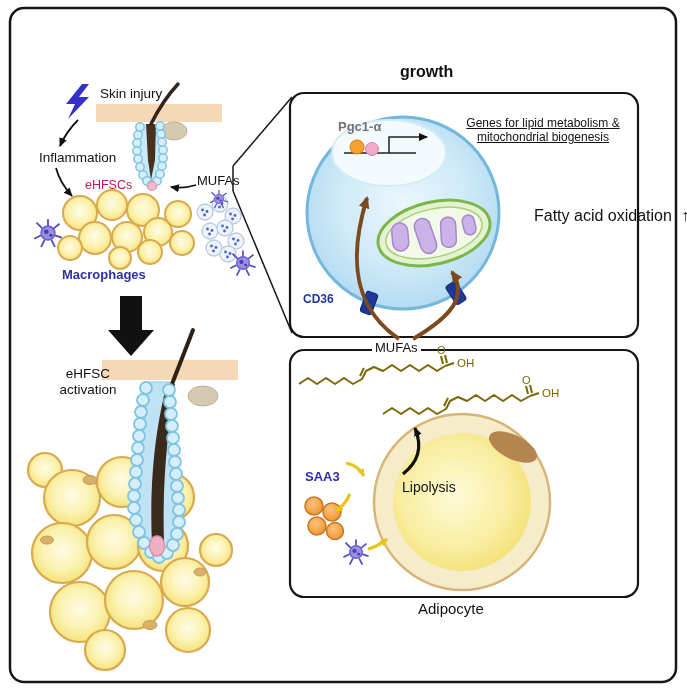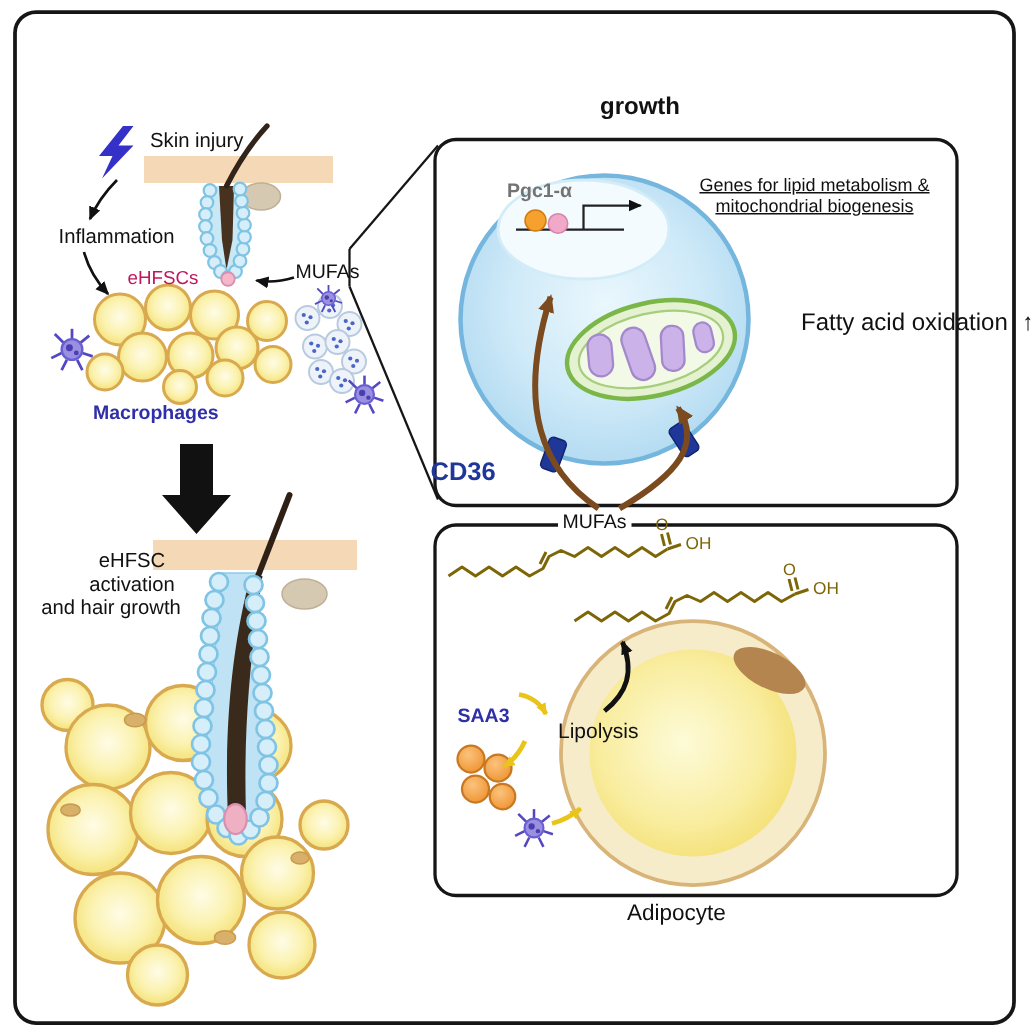--- a/index.html
+++ b/index.html
@@ -308,7 +308,7 @@
   <span class="bold" style="margin-left:5px;">↑</span>
 </div>
 
-<div class="lbl navy" style="left:287px;top:293px;font-size:17px;margin-top:12px;">CD36</div>
+<div class="lbl navy" style="left:303px;top:293px;font-size:12px;">CD36</div>
 <div class="lbl bgw" style="left:372px;top:341px;font-size:13px;">MUFAs</div>
 
 <div class="lbl olive" style="left:437px;top:344px;font-size:11px;">O</div>

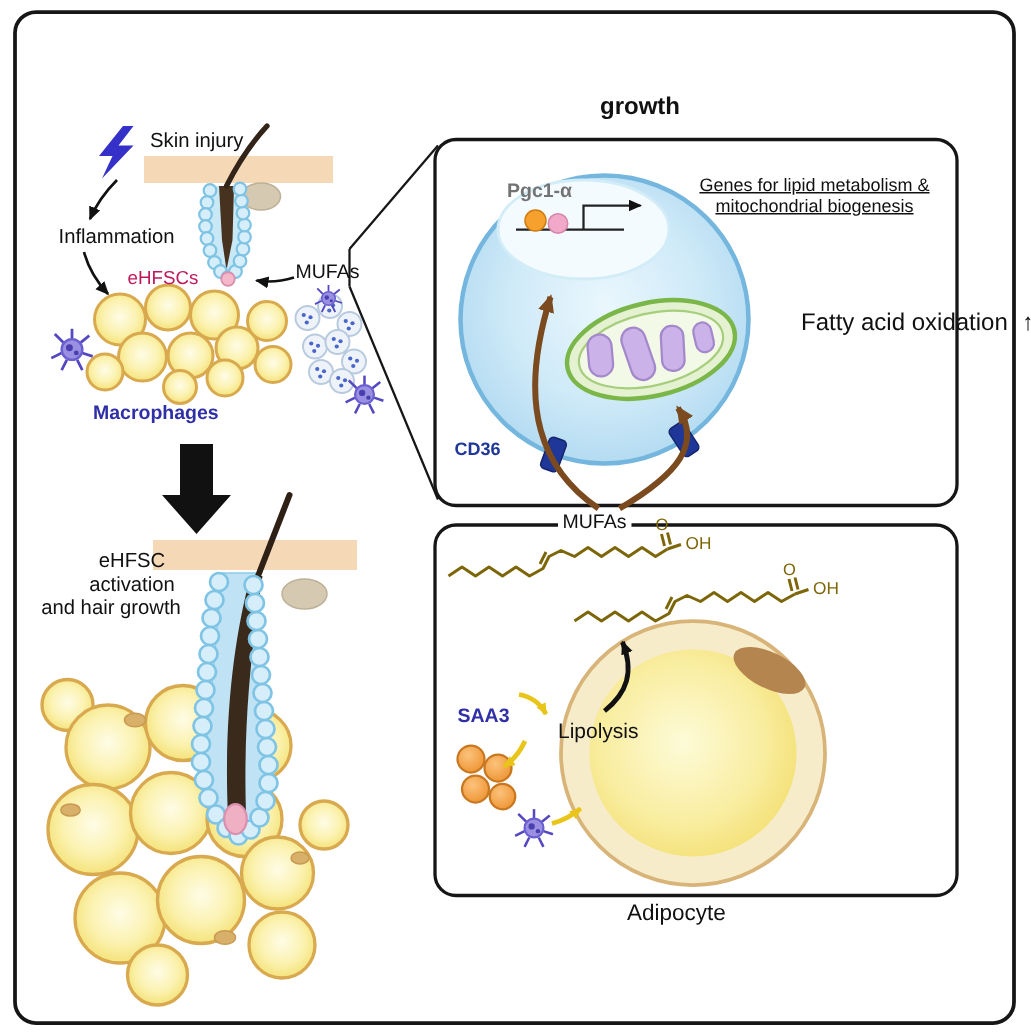--- a/index.html
+++ b/index.html
@@ -292,7 +292,6 @@
 
 <div class="lbl center" style="left:12px;top:366px;width:124px;font-size:13.5px;">
   <span style="display:block;padding-left:28px;">eHFSC activation</span>
-  <span style="display:block;">and hair growth</span>
 </div>
 
 <div class="lbl bold" style="left:400px;top:63px;font-size:16px;">growth</div>

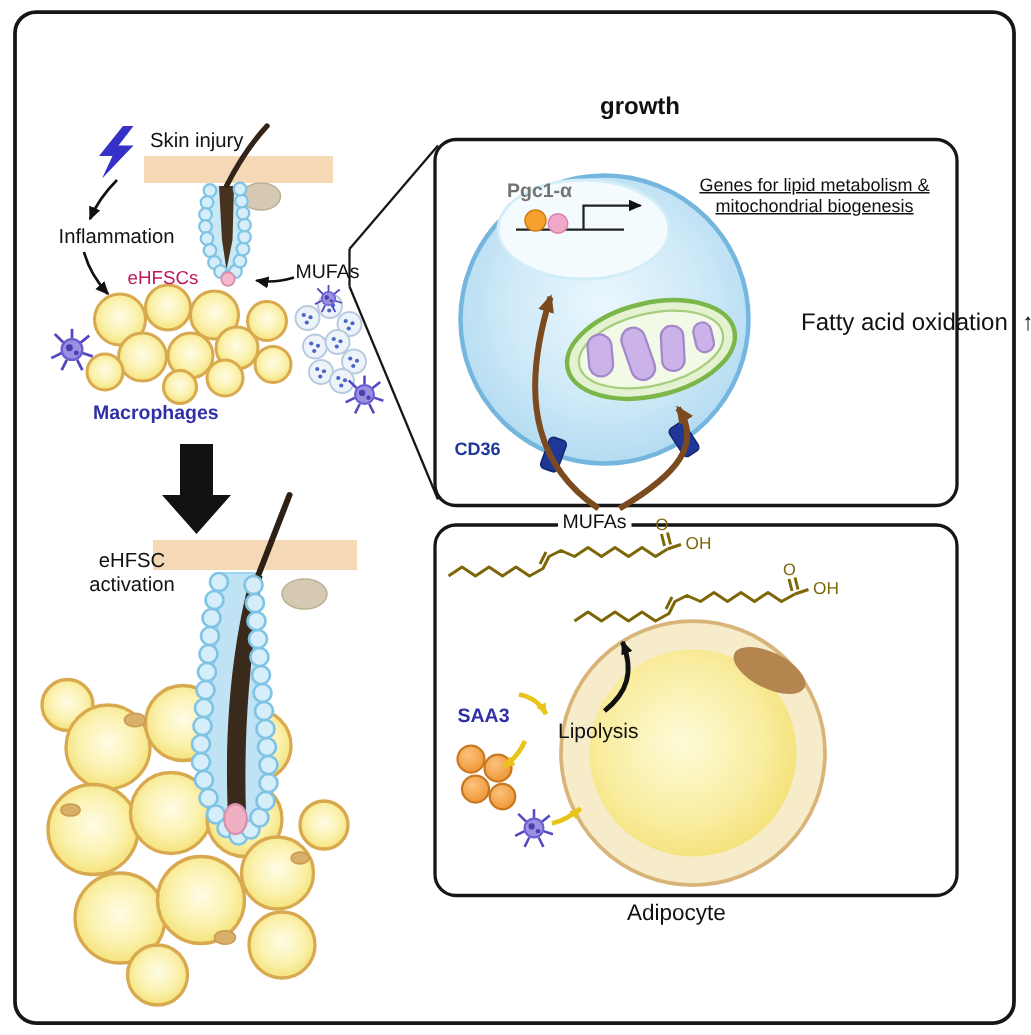--- a/index.html
+++ b/index.html
@@ -316,7 +316,7 @@
 <div class="lbl olive" style="left:542px;top:387px;font-size:11.5px;">OH</div>
 
 <div class="lbl blue" style="left:305px;top:470px;font-size:13px;">SAA3</div>
-<div class="lbl" style="left:372px;top:479px;font-size:14px;">Lipolysis</div>
+<div class="lbl" style="left:402px;top:479px;font-size:14px;">Lipolysis</div>
 <div class="lbl bold" style="left:418px;top:600px;font-size:15px;font-weight:normal;">Adipocyte</div>
 
 </div>

